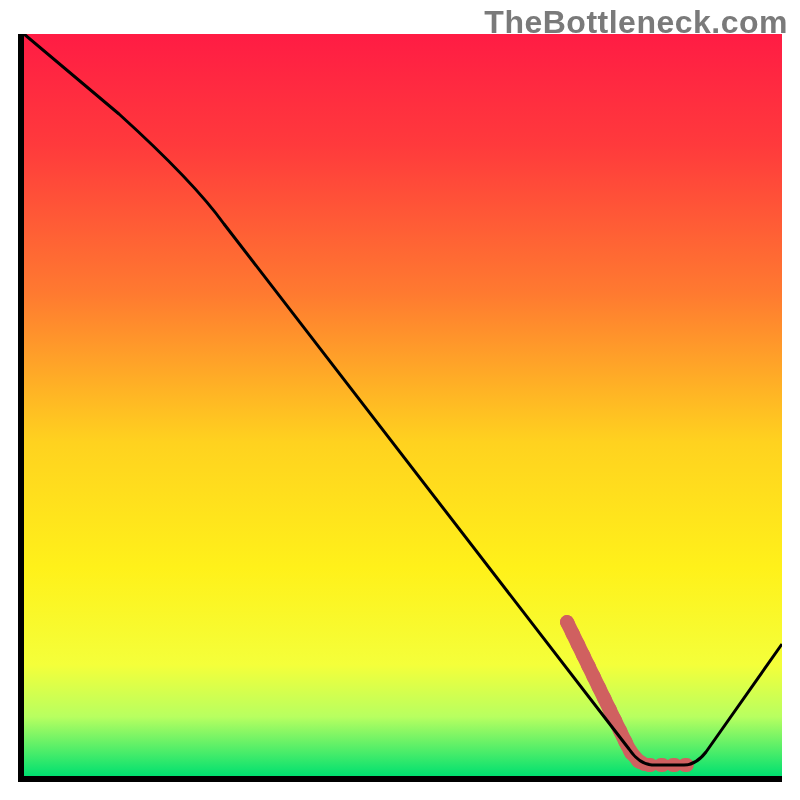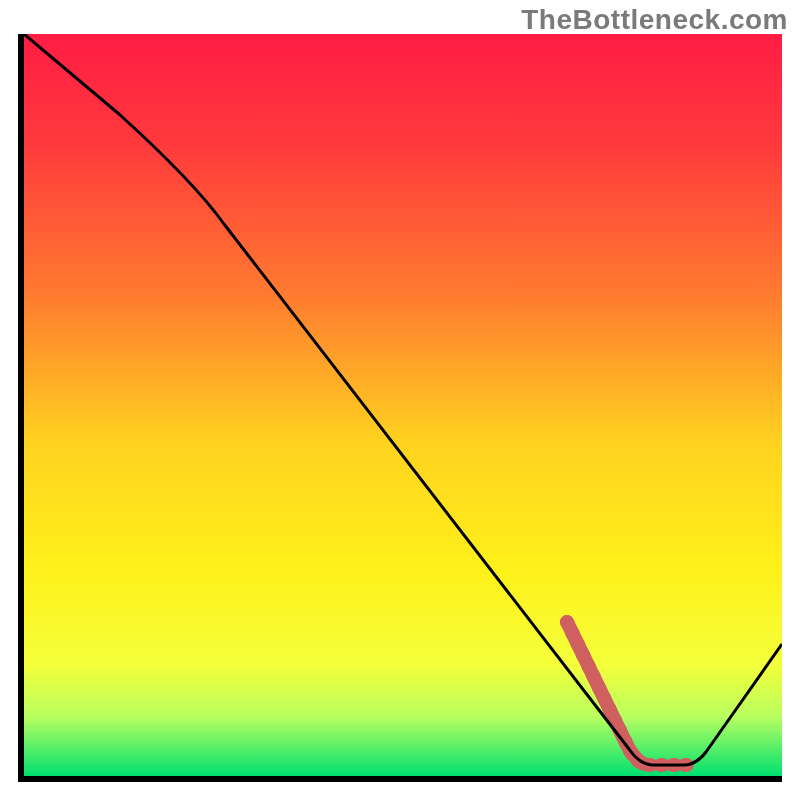--- a/index.html
+++ b/index.html
@@ -20,7 +20,7 @@
     top: 4px;
     right: 12px;
     font-family: Arial, Helvetica, sans-serif;
-    font-size: 28px;
+    font-size: 32px;
     font-weight: bold;
     color: #7a7a7a;
     letter-spacing: 0.5px;

